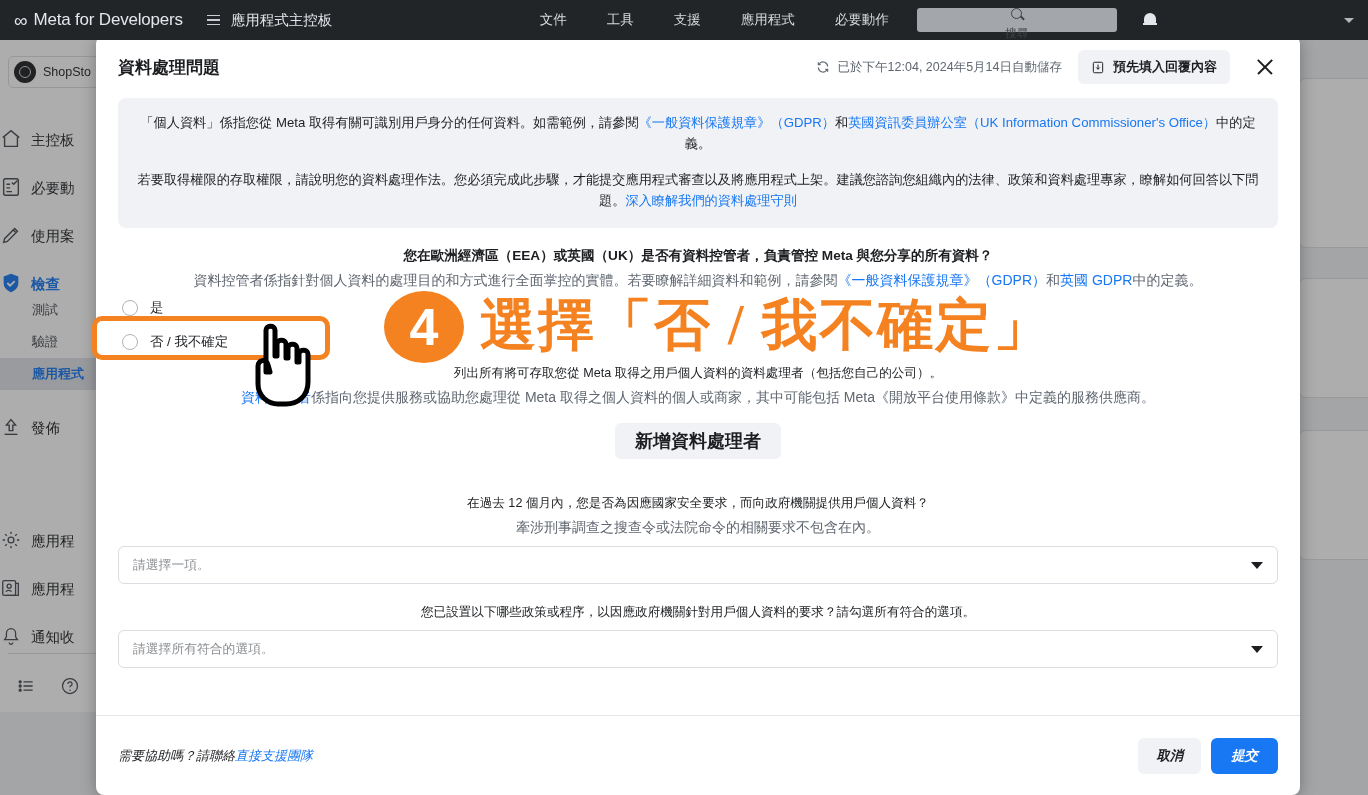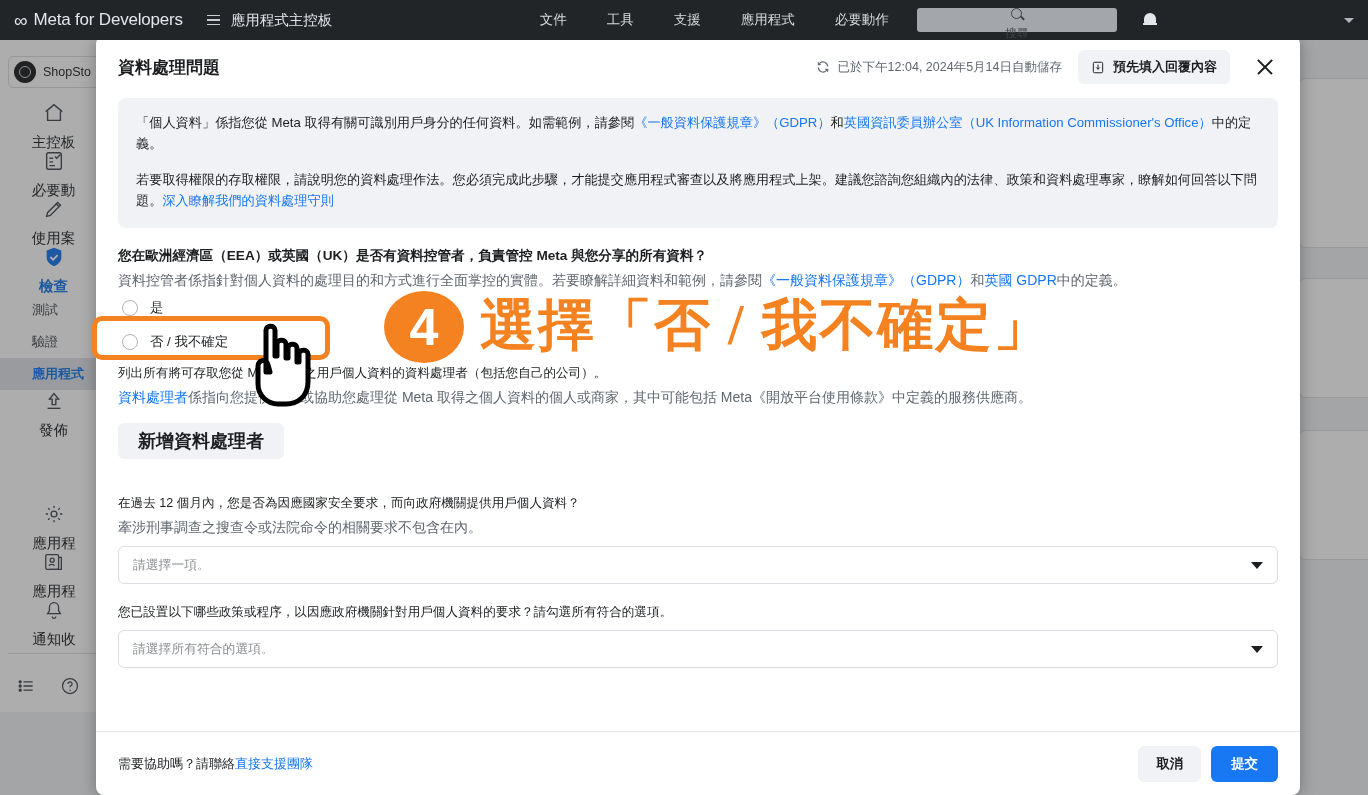--- a/index.html
+++ b/index.html
@@ -75,7 +75,7 @@
     position:absolute; left:96px; top:36px; width:1204px; height:759px;
     background:#fff; border-radius:8px; z-index:4;
     box-shadow:0 2px 16px rgba(0,0,0,.3);
-    display:flex; flex-direction:column;
+    display:flex; flex-direction:column;text-align:center;
   }
   .modal-head { position:relative; height:62px; flex:0 0 auto; display:flex; align-items:center; padding:0 22px;}
   .modal-title { font-size:17px; font-weight:700; color:#1c1e21; }

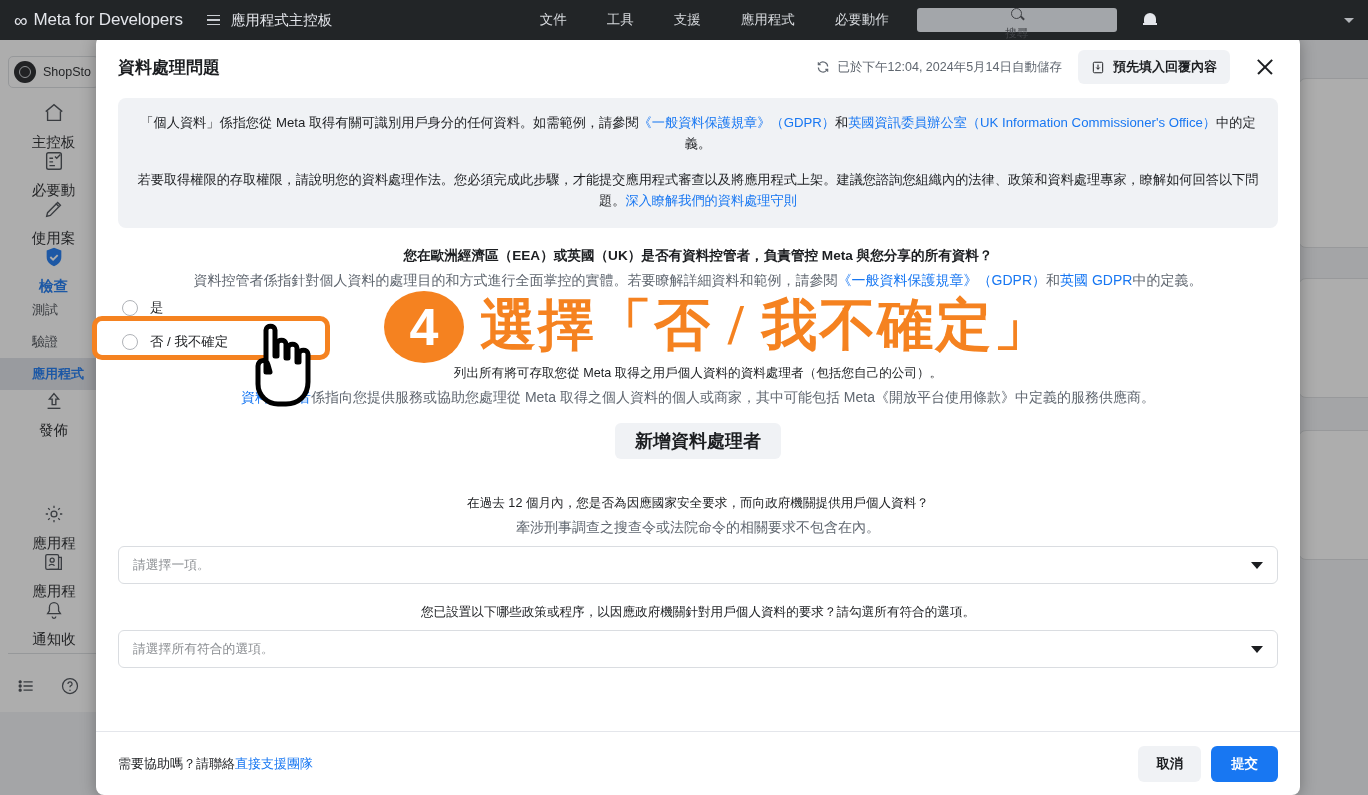--- a/index.html
+++ b/index.html
@@ -55,8 +55,8 @@
      display:flex;align-items:center;justify-content:center;}
   .app-logo i { width:12px;height:12px;border-radius:50%;border:1.5px solid #cfd2d6;display:block;}
   .app-chip-name { font-size:12.5px; color:#1c1e21; white-space:nowrap; }
-  .side-item { height:48px; display:flex; align-items:center; gap:9px; 
-      font-size:14.5px; color:#1c1e21; white-space:nowrap; cursor:pointer;flex-direction:column;}
+  .side-item { height:48px; display:flex; align-items:flex-end; gap:9px; 
+      font-size:14.5px; color:#1c1e21; white-space:nowrap; cursor:pointer;}
   .side-item .si-ico { width:22px;height:22px;flex:0 0 auto;display:block;}
   .side-item.active { color:#1877f2; font-weight:600; }
   .side-sub { height:32px; display:flex; align-items:center; padding-left:32px; font-size:13px;

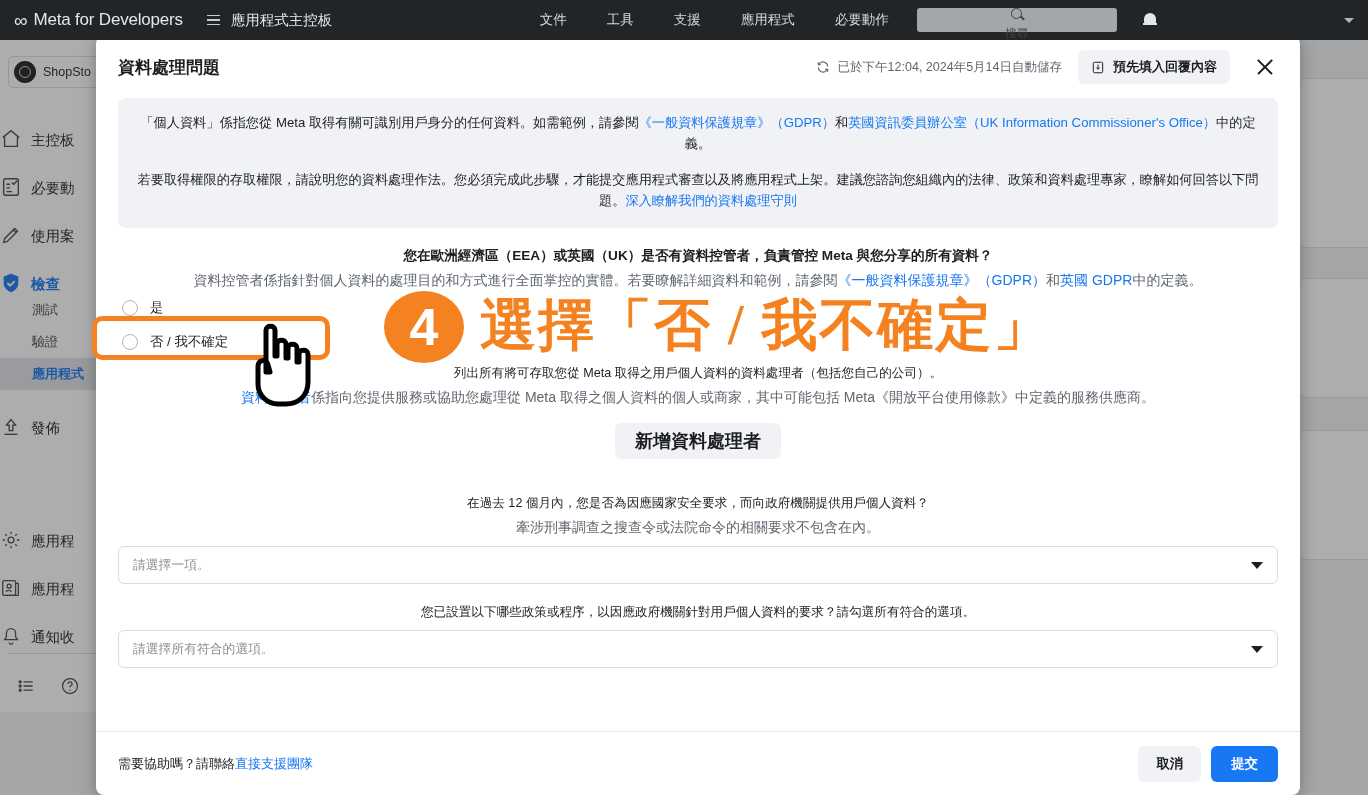--- a/index.html
+++ b/index.html
@@ -114,8 +114,8 @@
   .select-caret { margin-left:auto; width:0;height:0;border-left:6px solid transparent;
      border-right:6px solid transparent;border-top:7px solid #1c1e21;}
 
-  .modal-foot { flex:0 0 auto; height:64px; border-top:1px solid #e4e6eb; display:flex;
-     align-items:center; padding:0 22px; }
+  .modal-foot { flex:0 0 auto; height:80px; border-top:1px solid #e4e6eb; display:flex;
+     align-items:center; padding:0 22px;font-style:italic; }
   .foot-text { font-size:13px; color:#1c1e21; }
   .foot-btns { margin-left:auto; display:flex; gap:10px; align-items:center;}
   .btn-cancel { background:#f0f2f5; color:#1c1e21; font-weight:600; font-size:13.4px;

